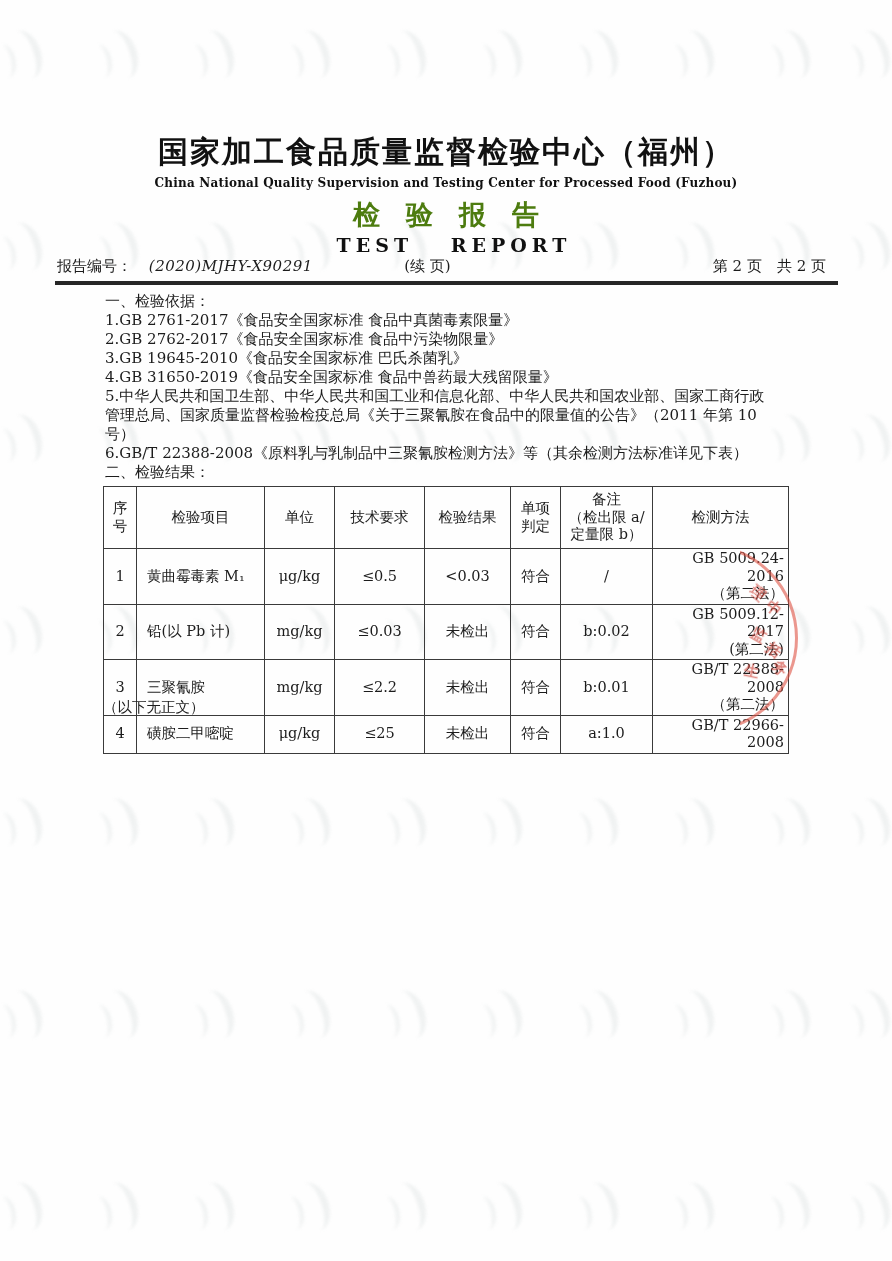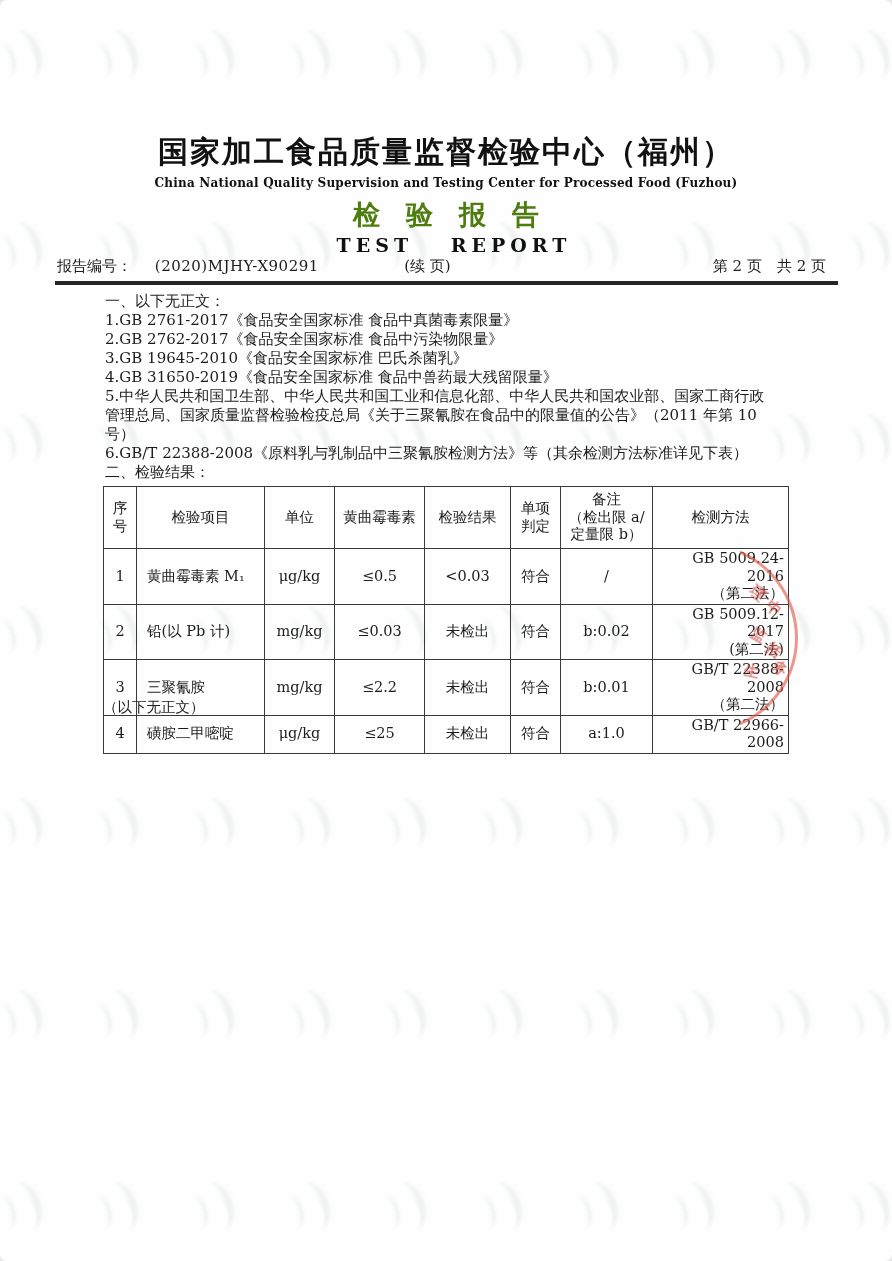--- a/index.html
+++ b/index.html
@@ -11,7 +11,6 @@
     font-family:"DejaVu Serif","Liberation Serif",serif;
     color:#1c1c1c;
     overflow:hidden;
-    border-radius:7px;
   }
   
   .wm{

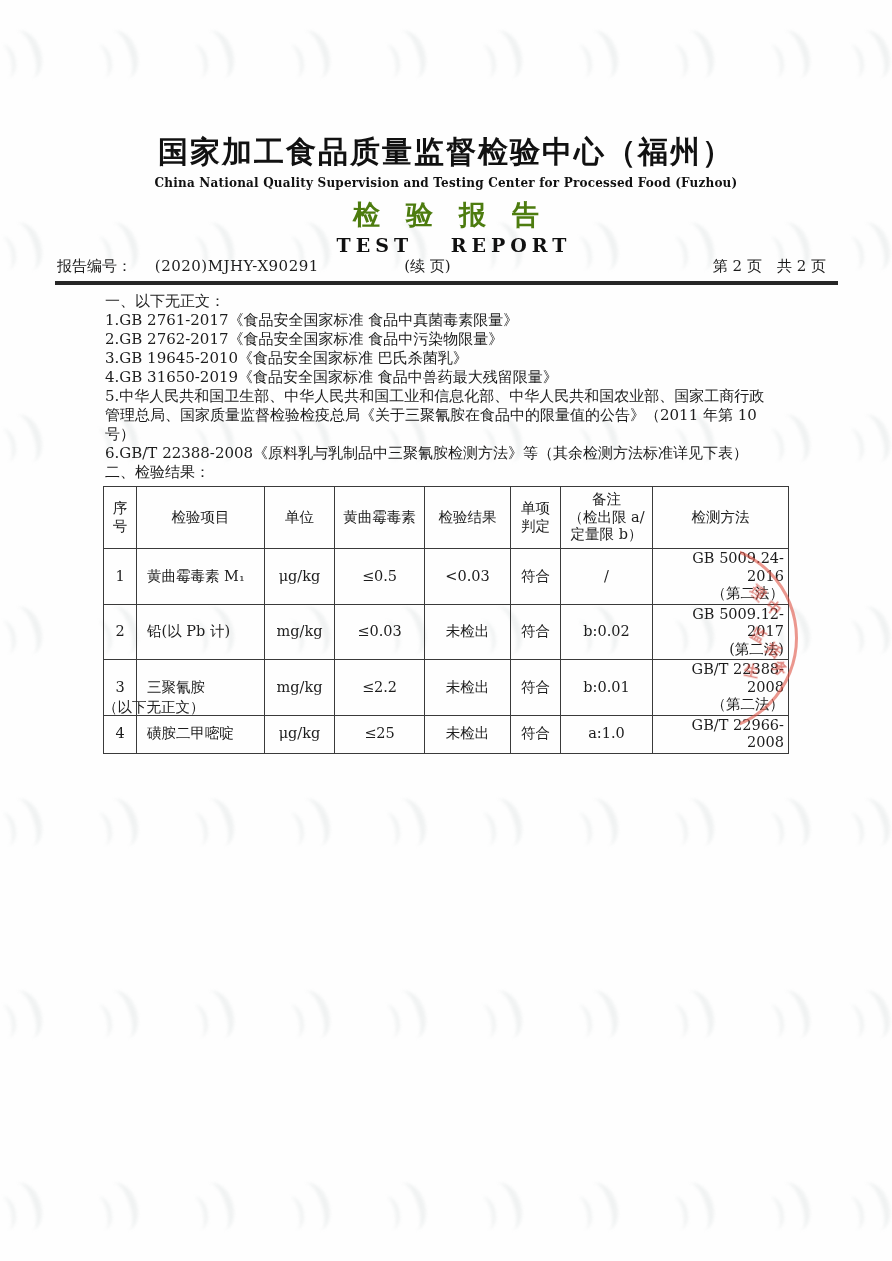--- a/index.html
+++ b/index.html
@@ -33,7 +33,7 @@
   .title-en{font-size:19px;font-weight:bold;letter-spacing:5px;word-spacing:26px;margin-top:1px;color:#111;margin-left:16px;}
   .meta-row{position:absolute;top:257px;left:57px;right:54px;height:20px;font-size:15px;}
   .meta-left{position:absolute;left:0;top:0;}
-  .report-no-value{margin-left:18px;letter-spacing:0.5px;}
+  .report-no-value{margin-left:12px;letter-spacing:0.5px;font-style:italic;}
   .continuation{position:absolute;left:0;right:40px;top:0;text-align:center;}
   .page-indicator{position:absolute;right:12px;top:0;white-space:pre;}
   .rule{position:absolute;top:281px;left:55px;width:783px;height:4px;background:#262626;}

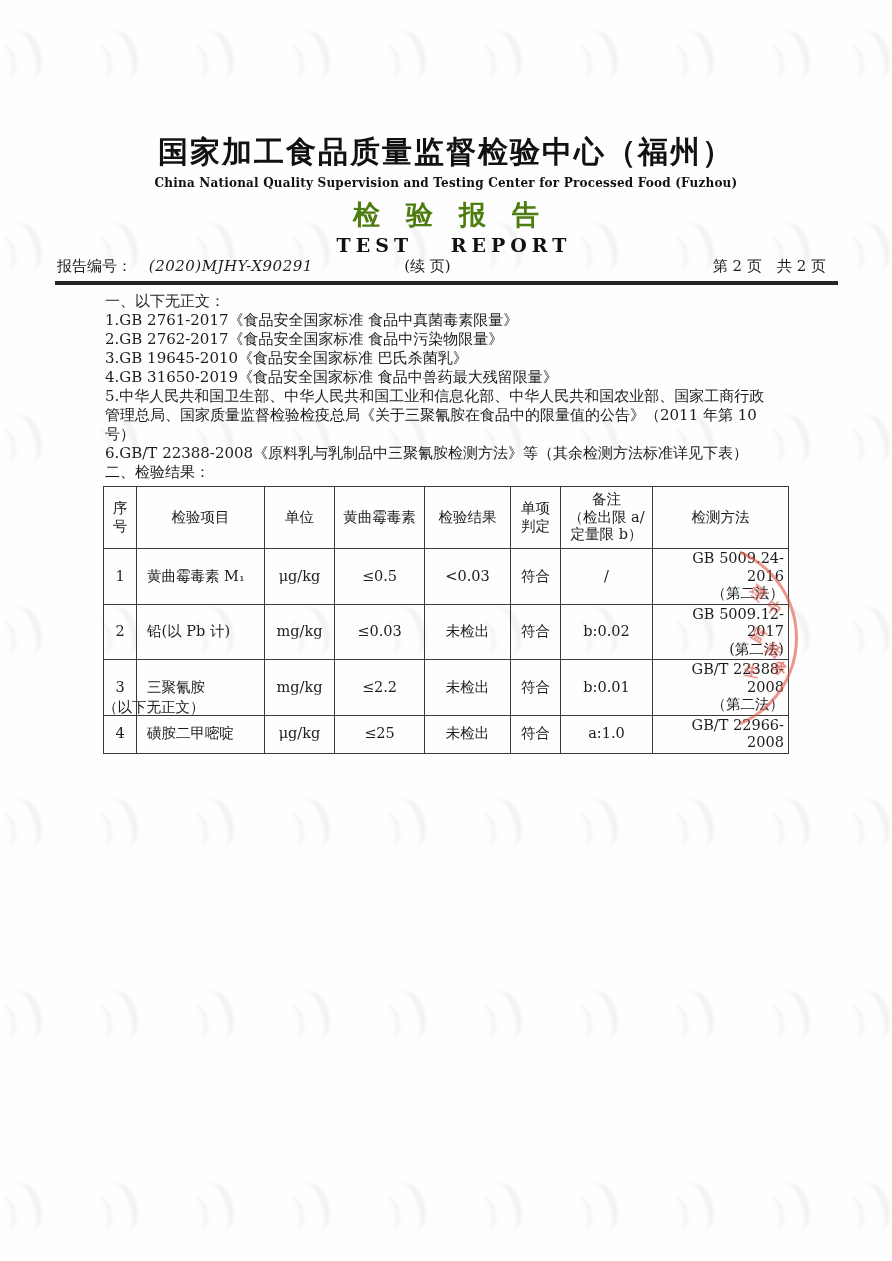--- a/index.html
+++ b/index.html
@@ -169,7 +169,7 @@
   <div class="rule"></div>
 
   <div class="body-text">
-    <p>一、以下无正文：</p>
+    <p>一、检验依据：</p>
     <p>1.GB 2761-2017《食品安全国家标准 食品中真菌毒素限量》</p>
     <p>2.GB 2762-2017《食品安全国家标准 食品中污染物限量》</p>
     <p>3.GB 19645-2010《食品安全国家标准 巴氏杀菌乳》</p>

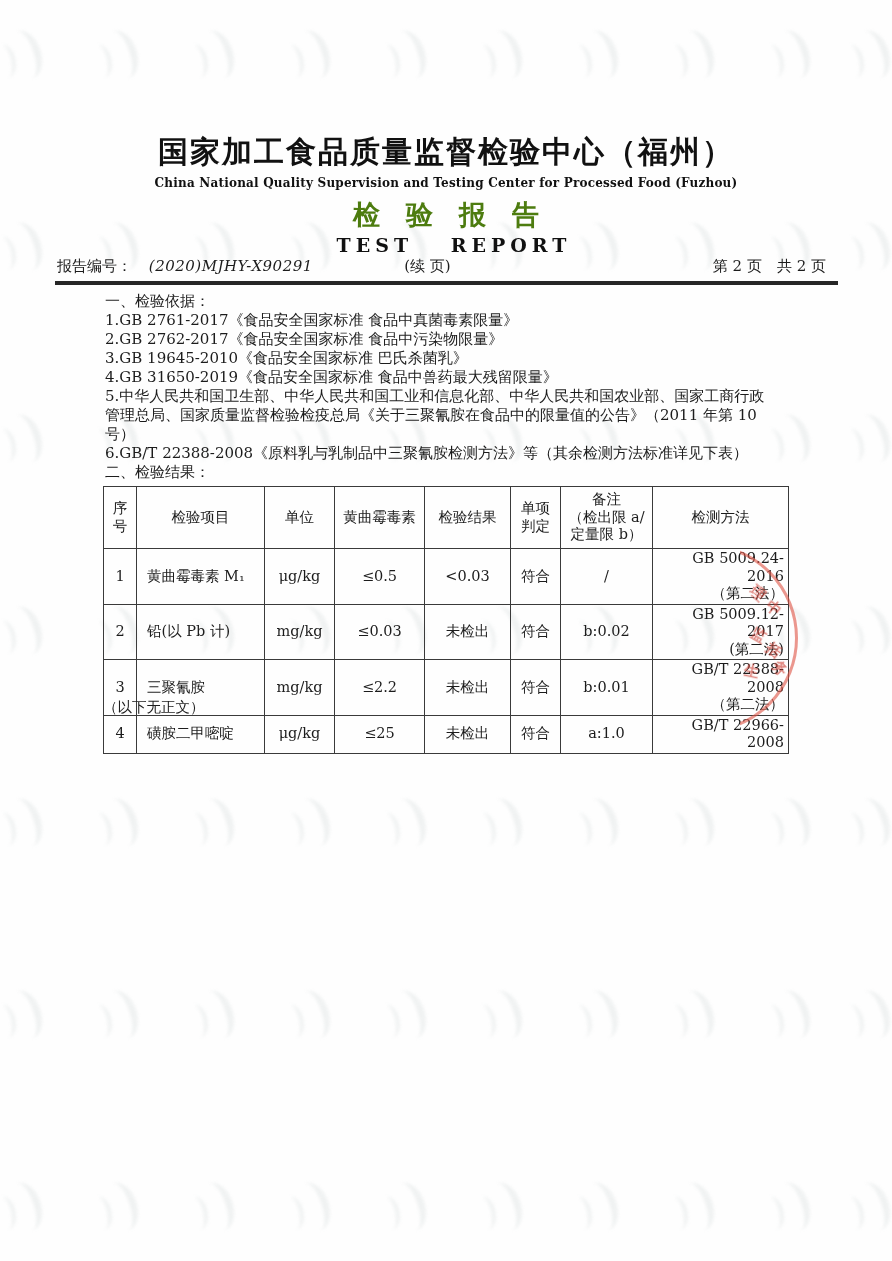--- a/index.html
+++ b/index.html
@@ -196,7 +196,7 @@
 号</th>
         <th>检验项目</th>
         <th>单位</th>
-        <th>黄曲霉毒素</th>
+        <th>技术要求</th>
         <th>检验结果</th>
         <th>单项
 判定</th>

